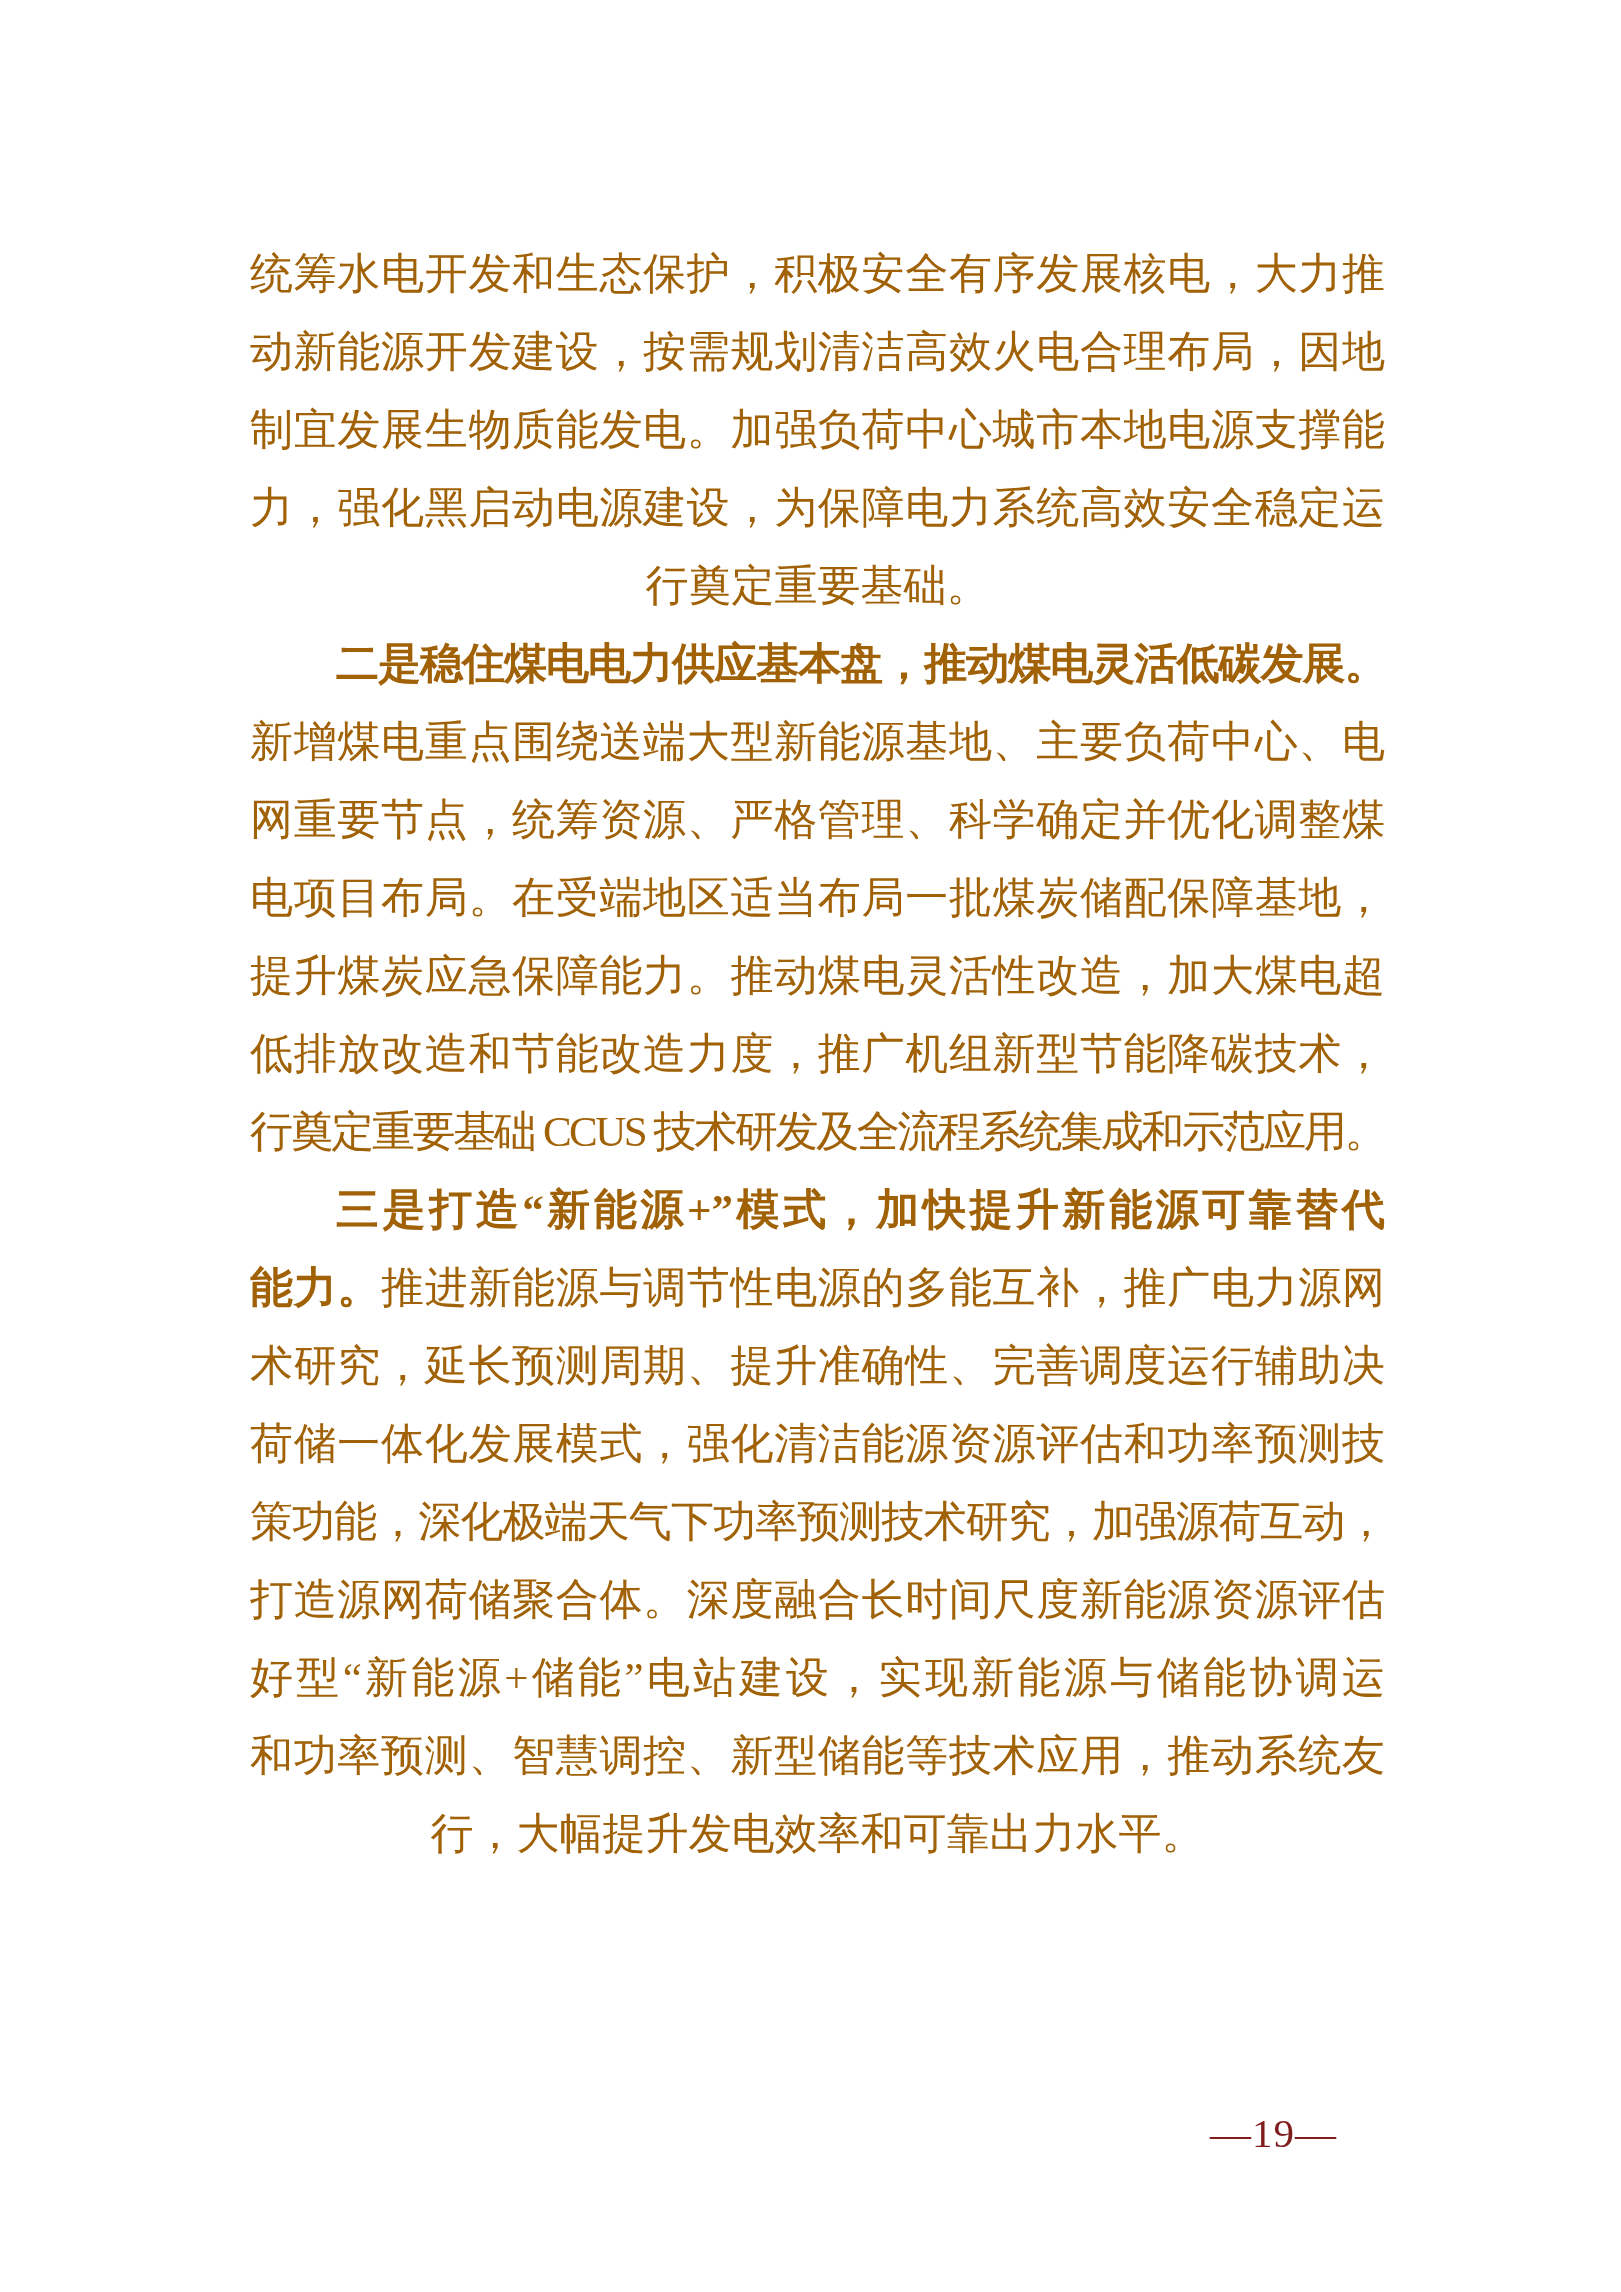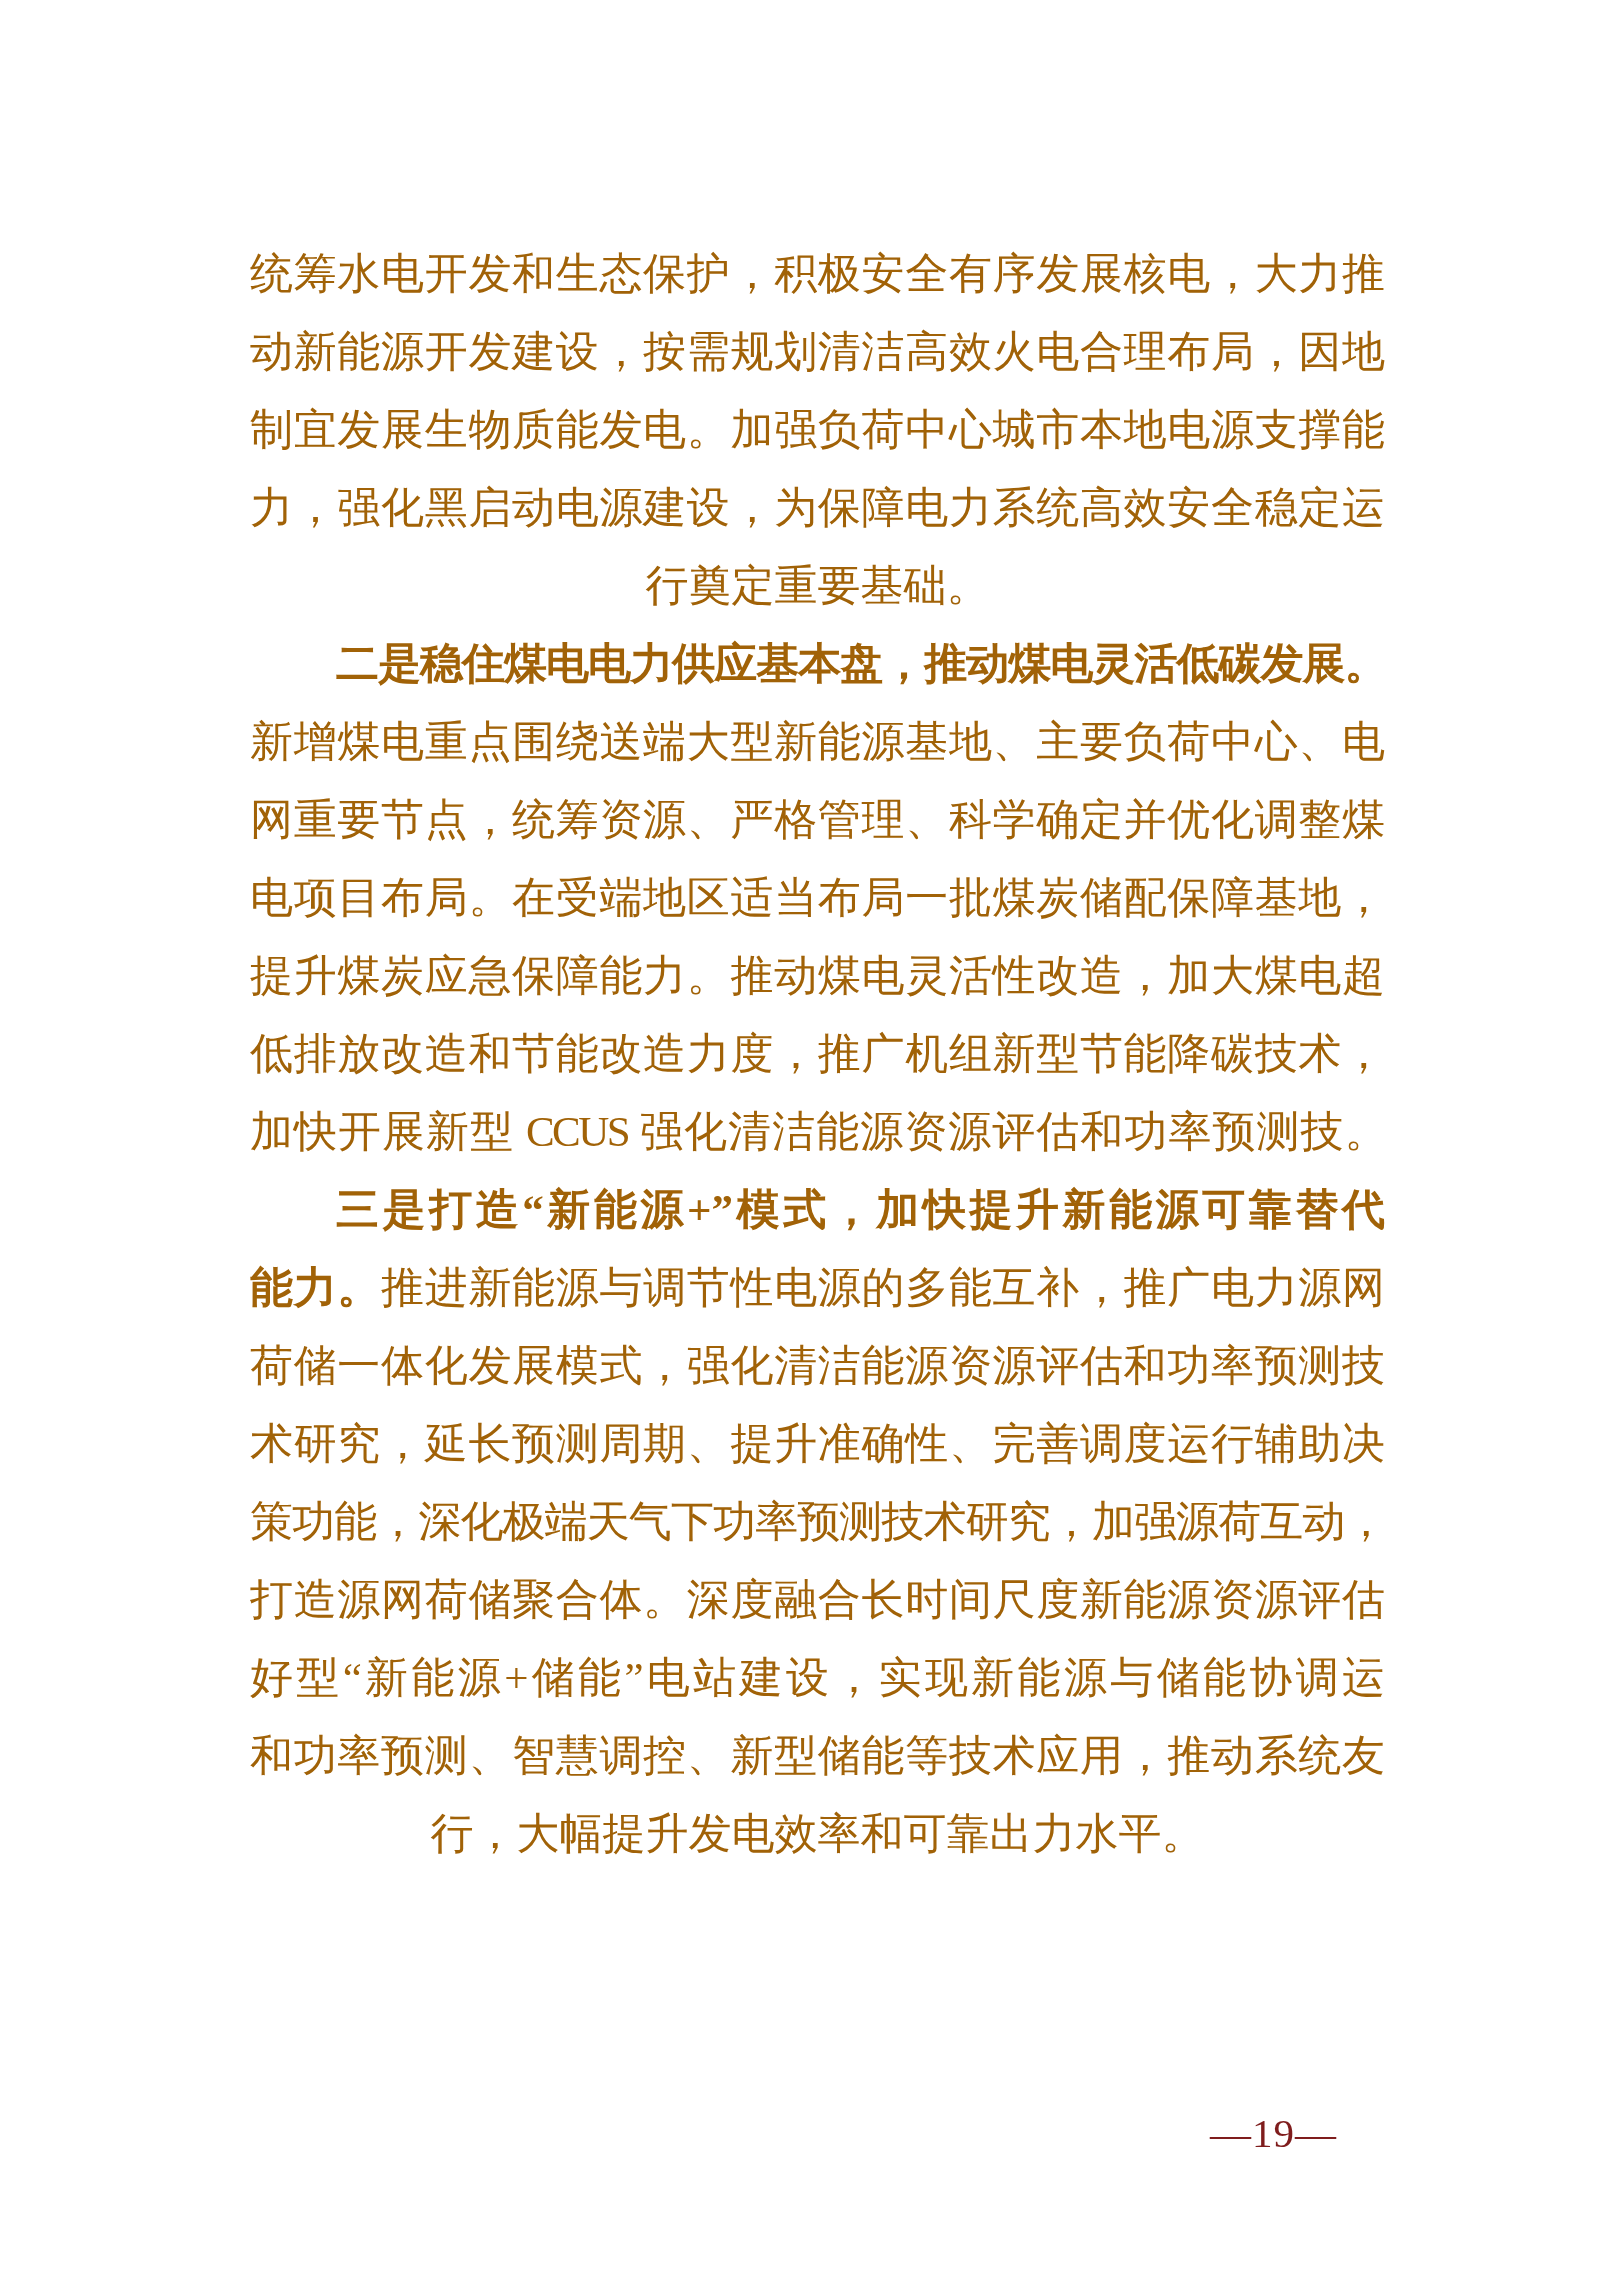--- a/index.html
+++ b/index.html
@@ -61,7 +61,7 @@
       <div class="line"><span>电项目布局。在受端地区适当布局一批煤炭储配保障基地，</span></div>
       <div class="line"><span>提升煤炭应急保障能力。推动煤电灵活性改造，加大煤电超</span></div>
       <div class="line"><span>低排放改造和节能改造力度，推广机组新型节能降碳技术，</span></div>
-      <div class="line tight"><span>加快开展新型 CCUS 强化清洁能源资源评估和功率预测技。</span></div>
+      <div class="line tight"><span>行奠定重要基础 CCUS 技术研发及全流程系统集成和示范应用。</span></div>
       <div class="line indent"><span class="lead">三是打造“新能源+”模式，加快提升新能源可靠替代</span></div>
       <div class="line"><span class="lead">能力。</span><span>推进新能源与调节性电源的多能互补，推广电力源网</span></div>
       <div class="line"><span>荷储一体化发展模式，强化清洁能源资源评估和功率预测技</span></div>

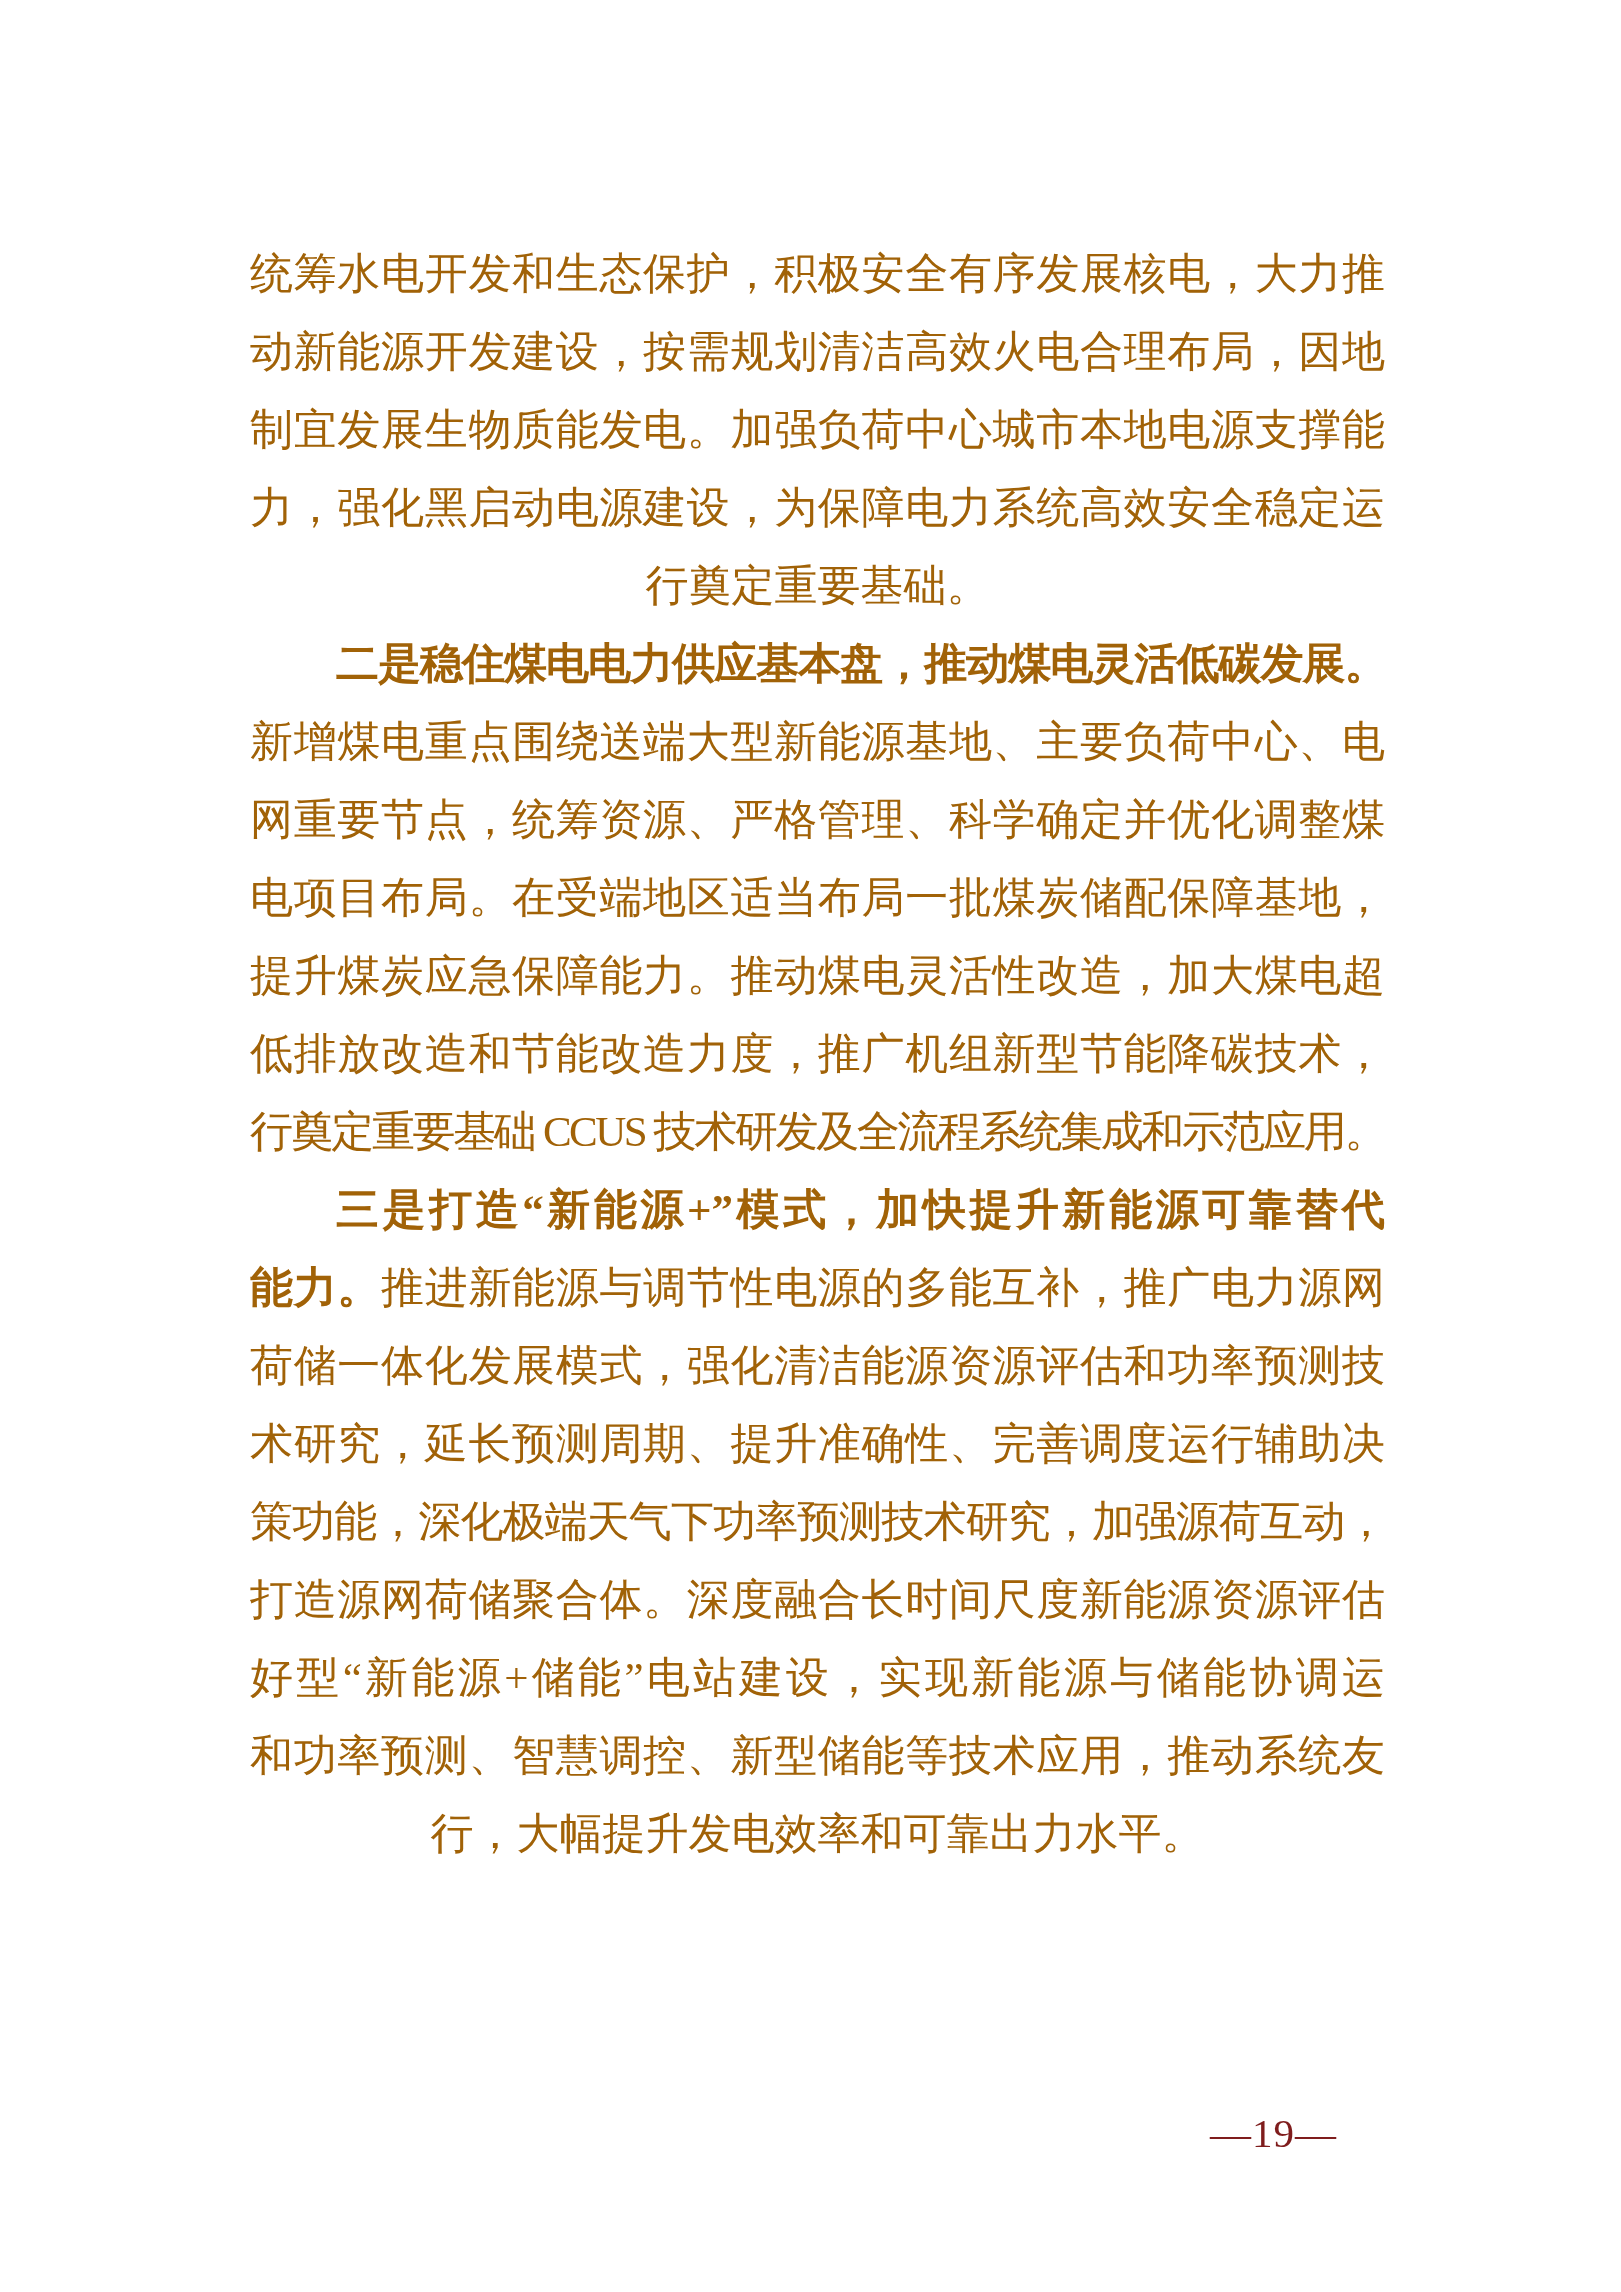--- a/index.html
+++ b/index.html
@@ -64,8 +64,8 @@
       <div class="line tight"><span>行奠定重要基础 CCUS 技术研发及全流程系统集成和示范应用。</span></div>
       <div class="line indent"><span class="lead">三是打造“新能源+”模式，加快提升新能源可靠替代</span></div>
       <div class="line"><span class="lead">能力。</span><span>推进新能源与调节性电源的多能互补，推广电力源网</span></div>
+      <div class="line"><span>术研究，延长预测周期、提升准确性、完善调度运行辅助决</span></div>
       <div class="line"><span>荷储一体化发展模式，强化清洁能源资源评估和功率预测技</span></div>
-      <div class="line"><span>术研究，延长预测周期、提升准确性、完善调度运行辅助决</span></div>
       <div class="line tight"><span>策功能，深化极端天气下功率预测技术研究，加强源荷互动，</span></div>
       <div class="line"><span>打造源网荷储聚合体。深度融合长时间尺度新能源资源评估</span></div>
       <div class="line"><span>好型“新能源+储能”电站建设，实现新能源与储能协调运</span></div>

